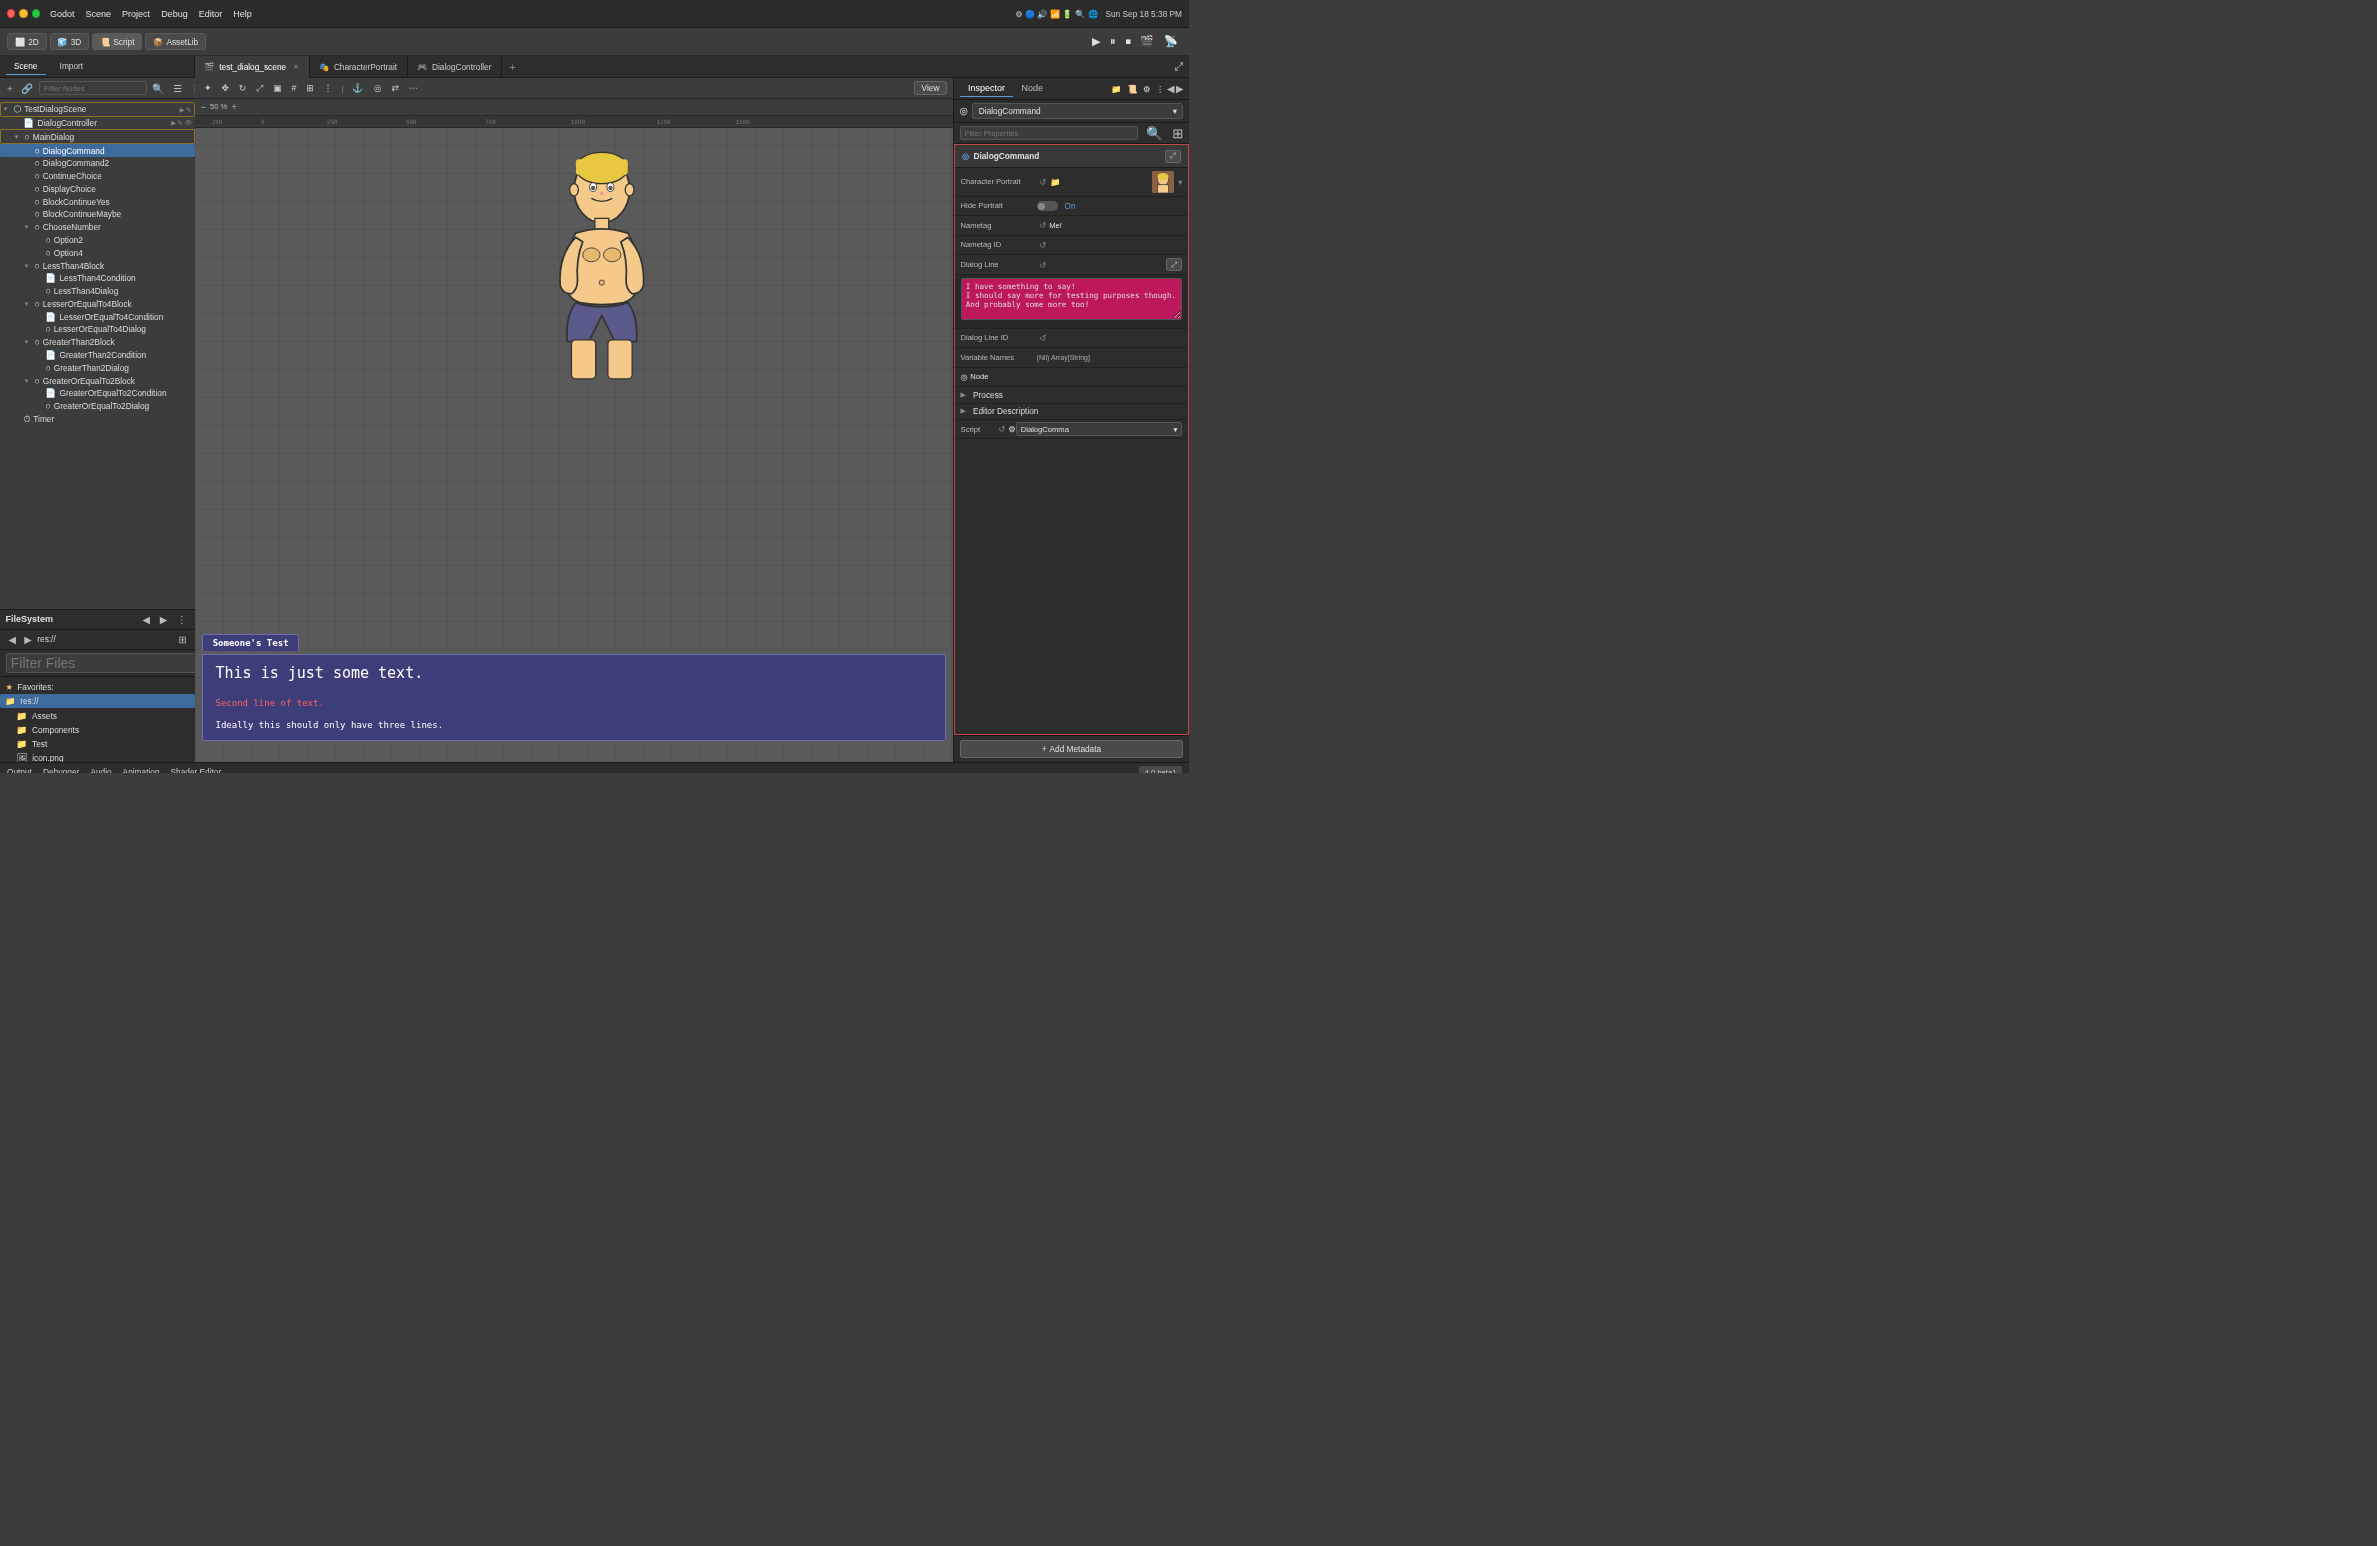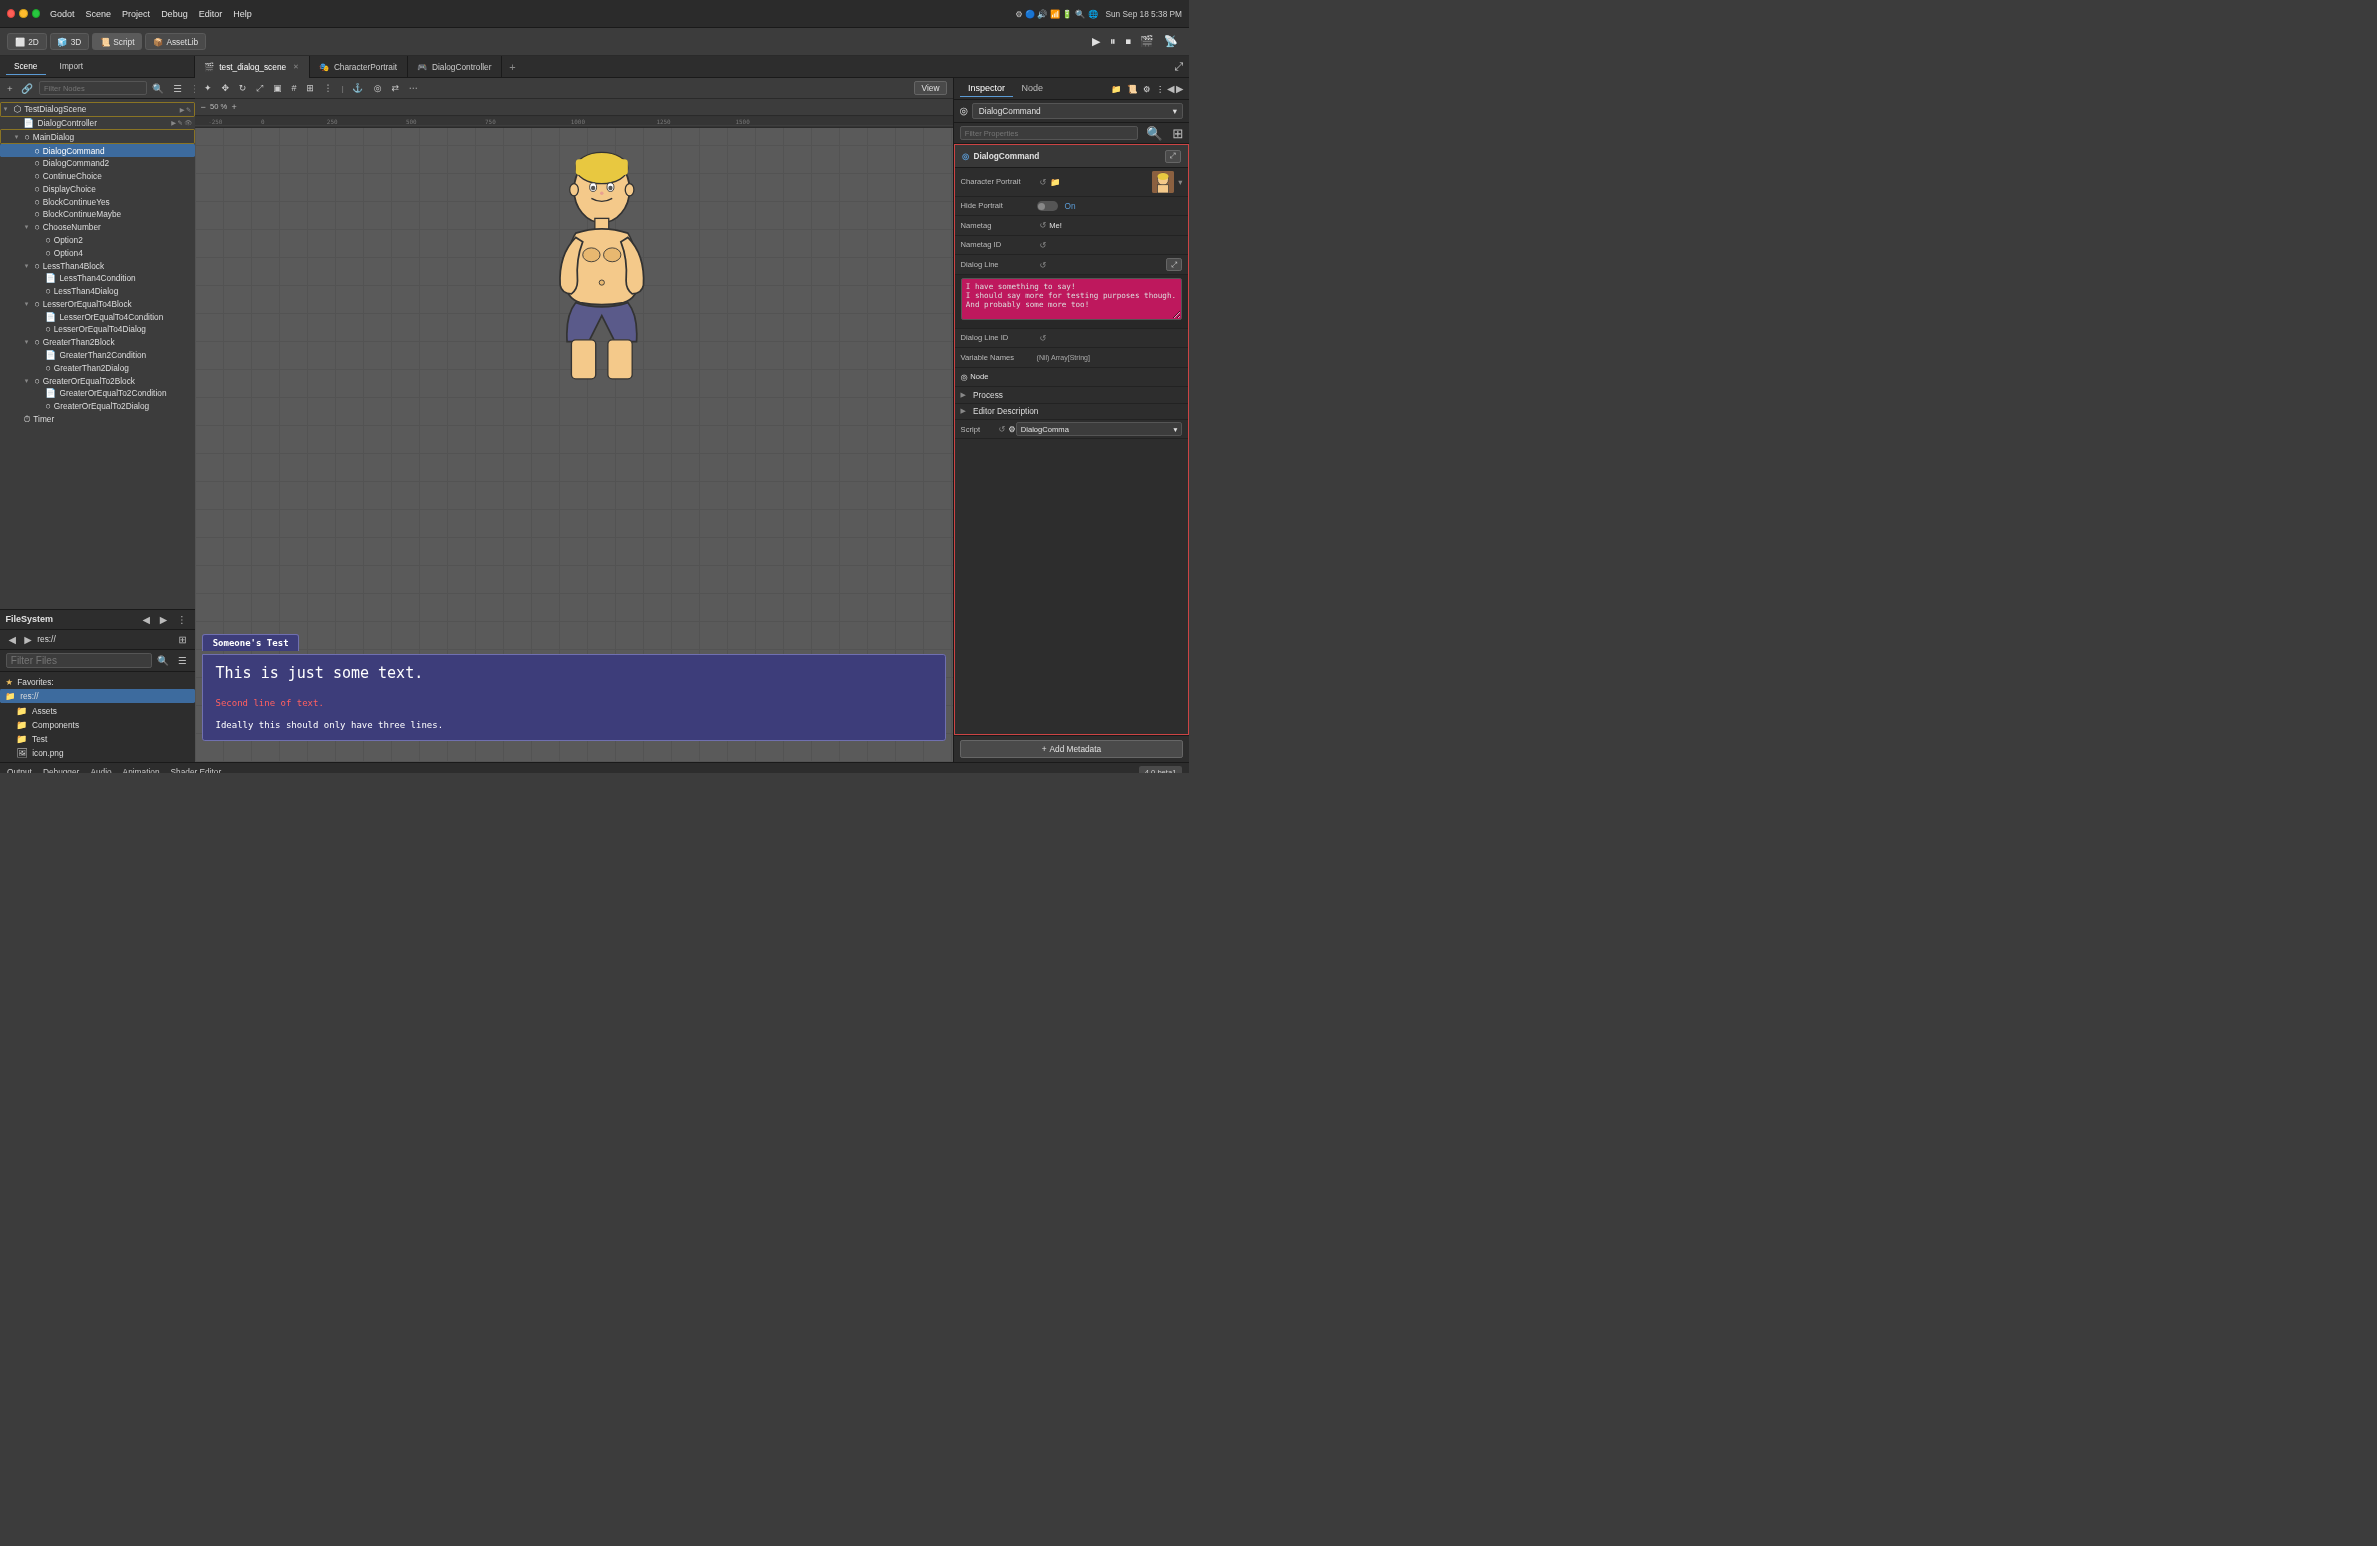--- a/index.html
+++ b/index.html
@@ -704,7 +704,7 @@
         <button class="scene-toolbar-btn">⊞</button>
       </div>
       <div class="fs-filter">
-        <input type="text" style="flex: 1 1 0%; background: rgb(60, 60, 60); border: 0.7px solid rgb(85, 85, 85); border-radius: 2.1px; color: rgb(224, 224, 224); padding: 1.4px 4.2px; font-size: 10px;" placeholder="Filter Files">
+        <input type="text" style="flex: 1 1 0%; background: rgb(60, 60, 60); border: 0.7px solid rgb(85, 85, 85); border-radius: 2.1px; color: rgb(224, 224, 224); padding: 1.4px 4.2px; font-size: 14px;" placeholder="Filter Files">
         <button class="scene-toolbar-btn">🔍</button>
         <button class="scene-toolbar-btn">☰</button>
       </div>

